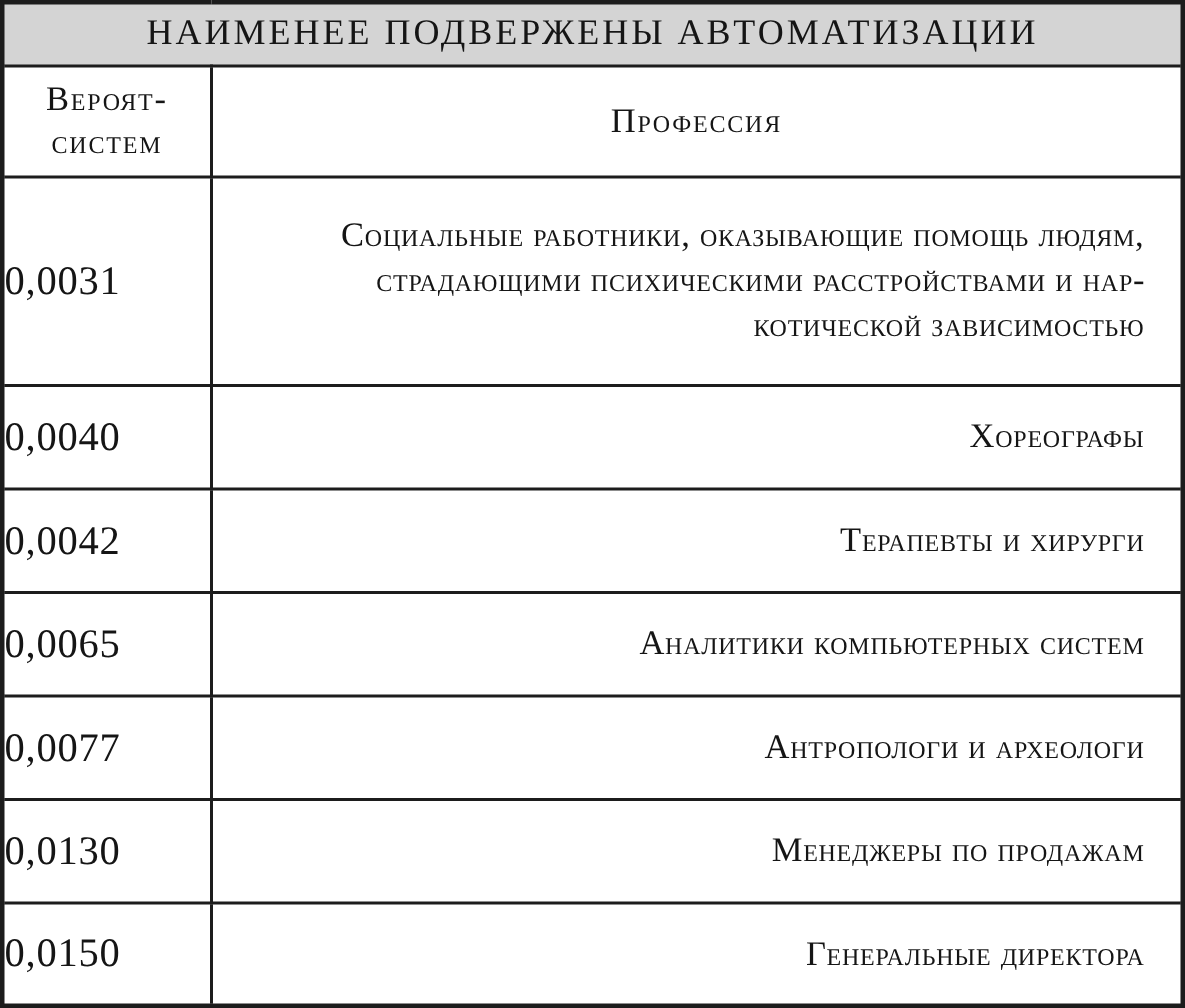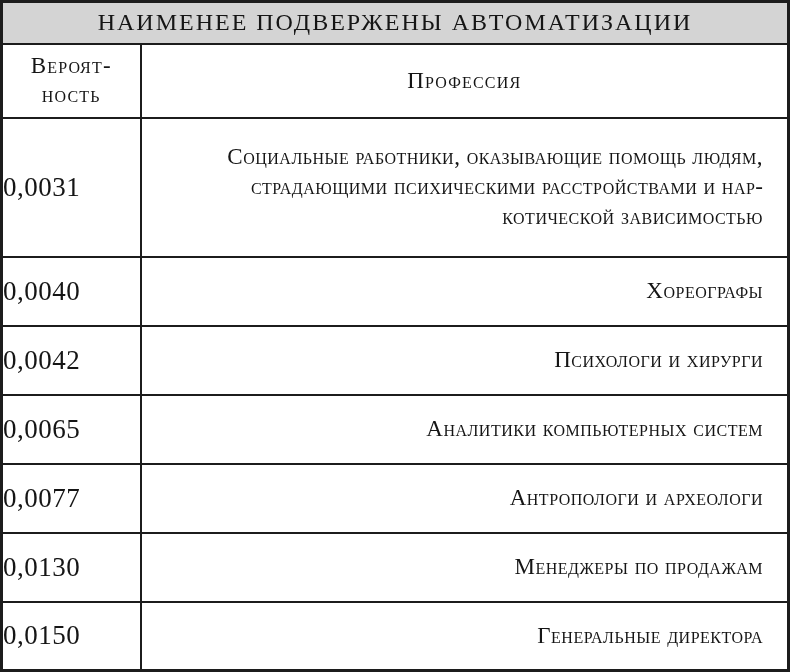--- a/index.html
+++ b/index.html
@@ -88,7 +88,7 @@
       </tr>
       <tr>
         <th class="col-header prob-header">Вероят-
-ность</th>
+систем</th>
         <th class="col-header">Профессия</th>
       </tr>
     </thead>

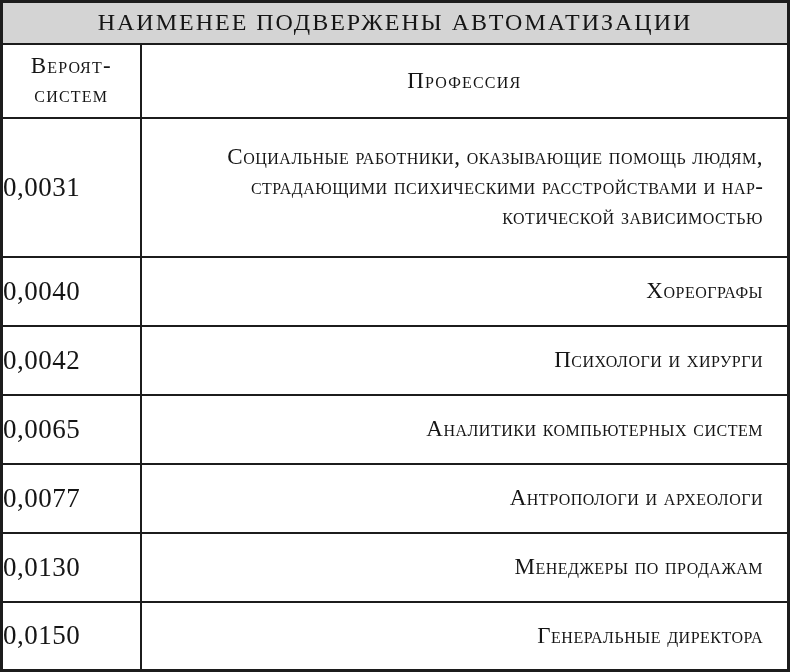--- a/index.html
+++ b/index.html
@@ -103,7 +103,7 @@
       </tr>
       <tr class="data-row">
         <td class="prob-cell">0,0042</td>
-        <td class="prof-cell">Психологи и хирурги</td>
+        <td class="prof-cell">Терапевты и хирурги</td>
       </tr>
       <tr class="data-row">
         <td class="prob-cell">0,0065</td>

